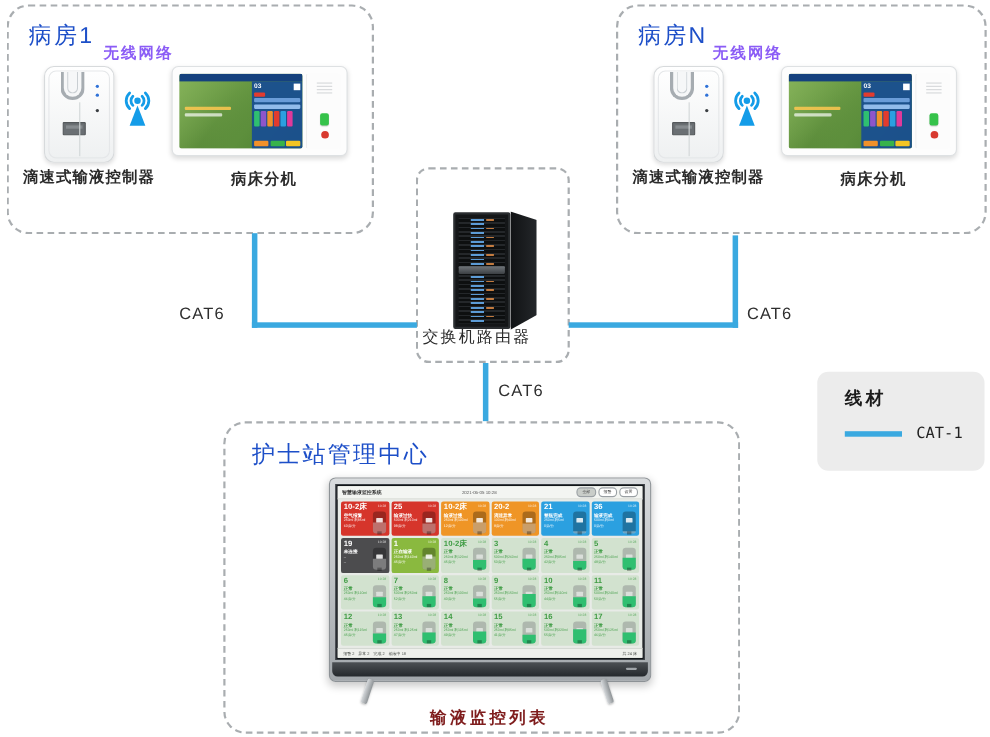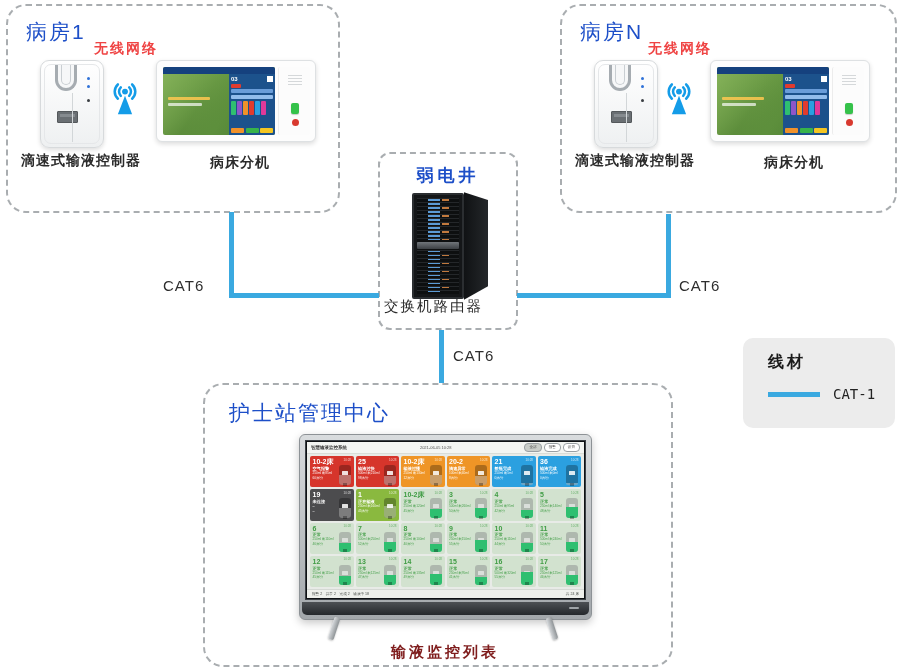--- a/index.html
+++ b/index.html
@@ -12,7 +12,7 @@
   .panel-title { position:absolute; left:18px; top:12px; font-size:21px; font-weight:normal; color:#1d4fc8; letter-spacing:2px; }
 
   
-  .net-label { position:absolute; left:86px; top:34px; font-size:14px; font-weight:bold; color:#ef4444; letter-spacing:2px; }
+  .net-label { position:absolute; left:86px; top:34px; font-size:14px; font-weight:bold; color:#8b5cf6; letter-spacing:2px; }
   .dev-label { position:absolute; font-size:14px; font-weight:bold; color:#2b2b2b; letter-spacing:1px; text-align:center; }
   .ctl-label { left:2px; top:146px; width:142px; }
   .mon-label { left:170px; top:148px; width:124px; }

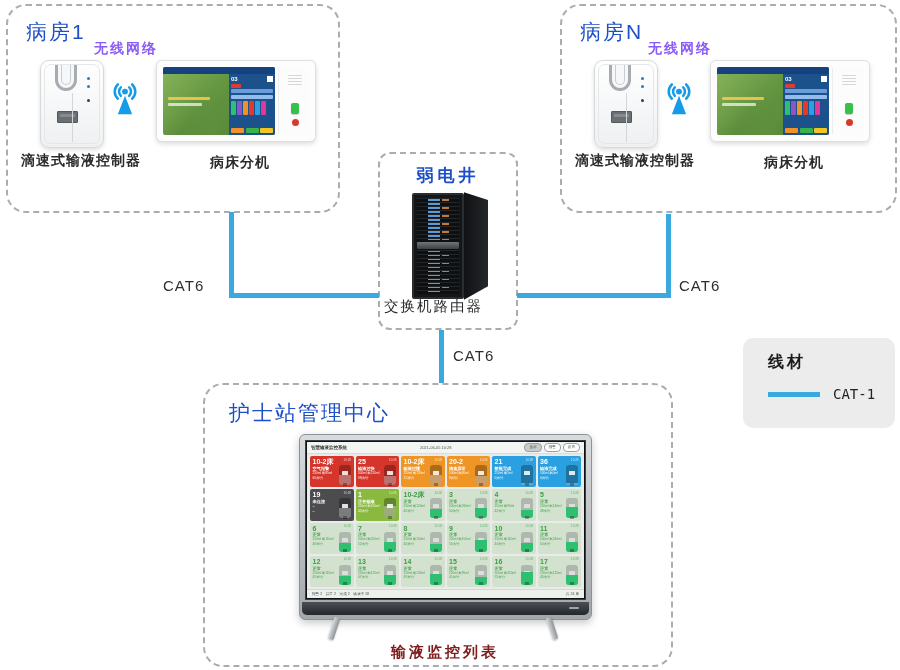--- a/index.html
+++ b/index.html
@@ -285,7 +285,6 @@
   </div>
 
   <div class="panel switch" style="left:378px;top:152px;width:140px;height:178px;">
-    <div class="sw-title">弱电井</div>
     <div class="server">
       <div class="srv-side"></div>
       <div class="srv-front">

